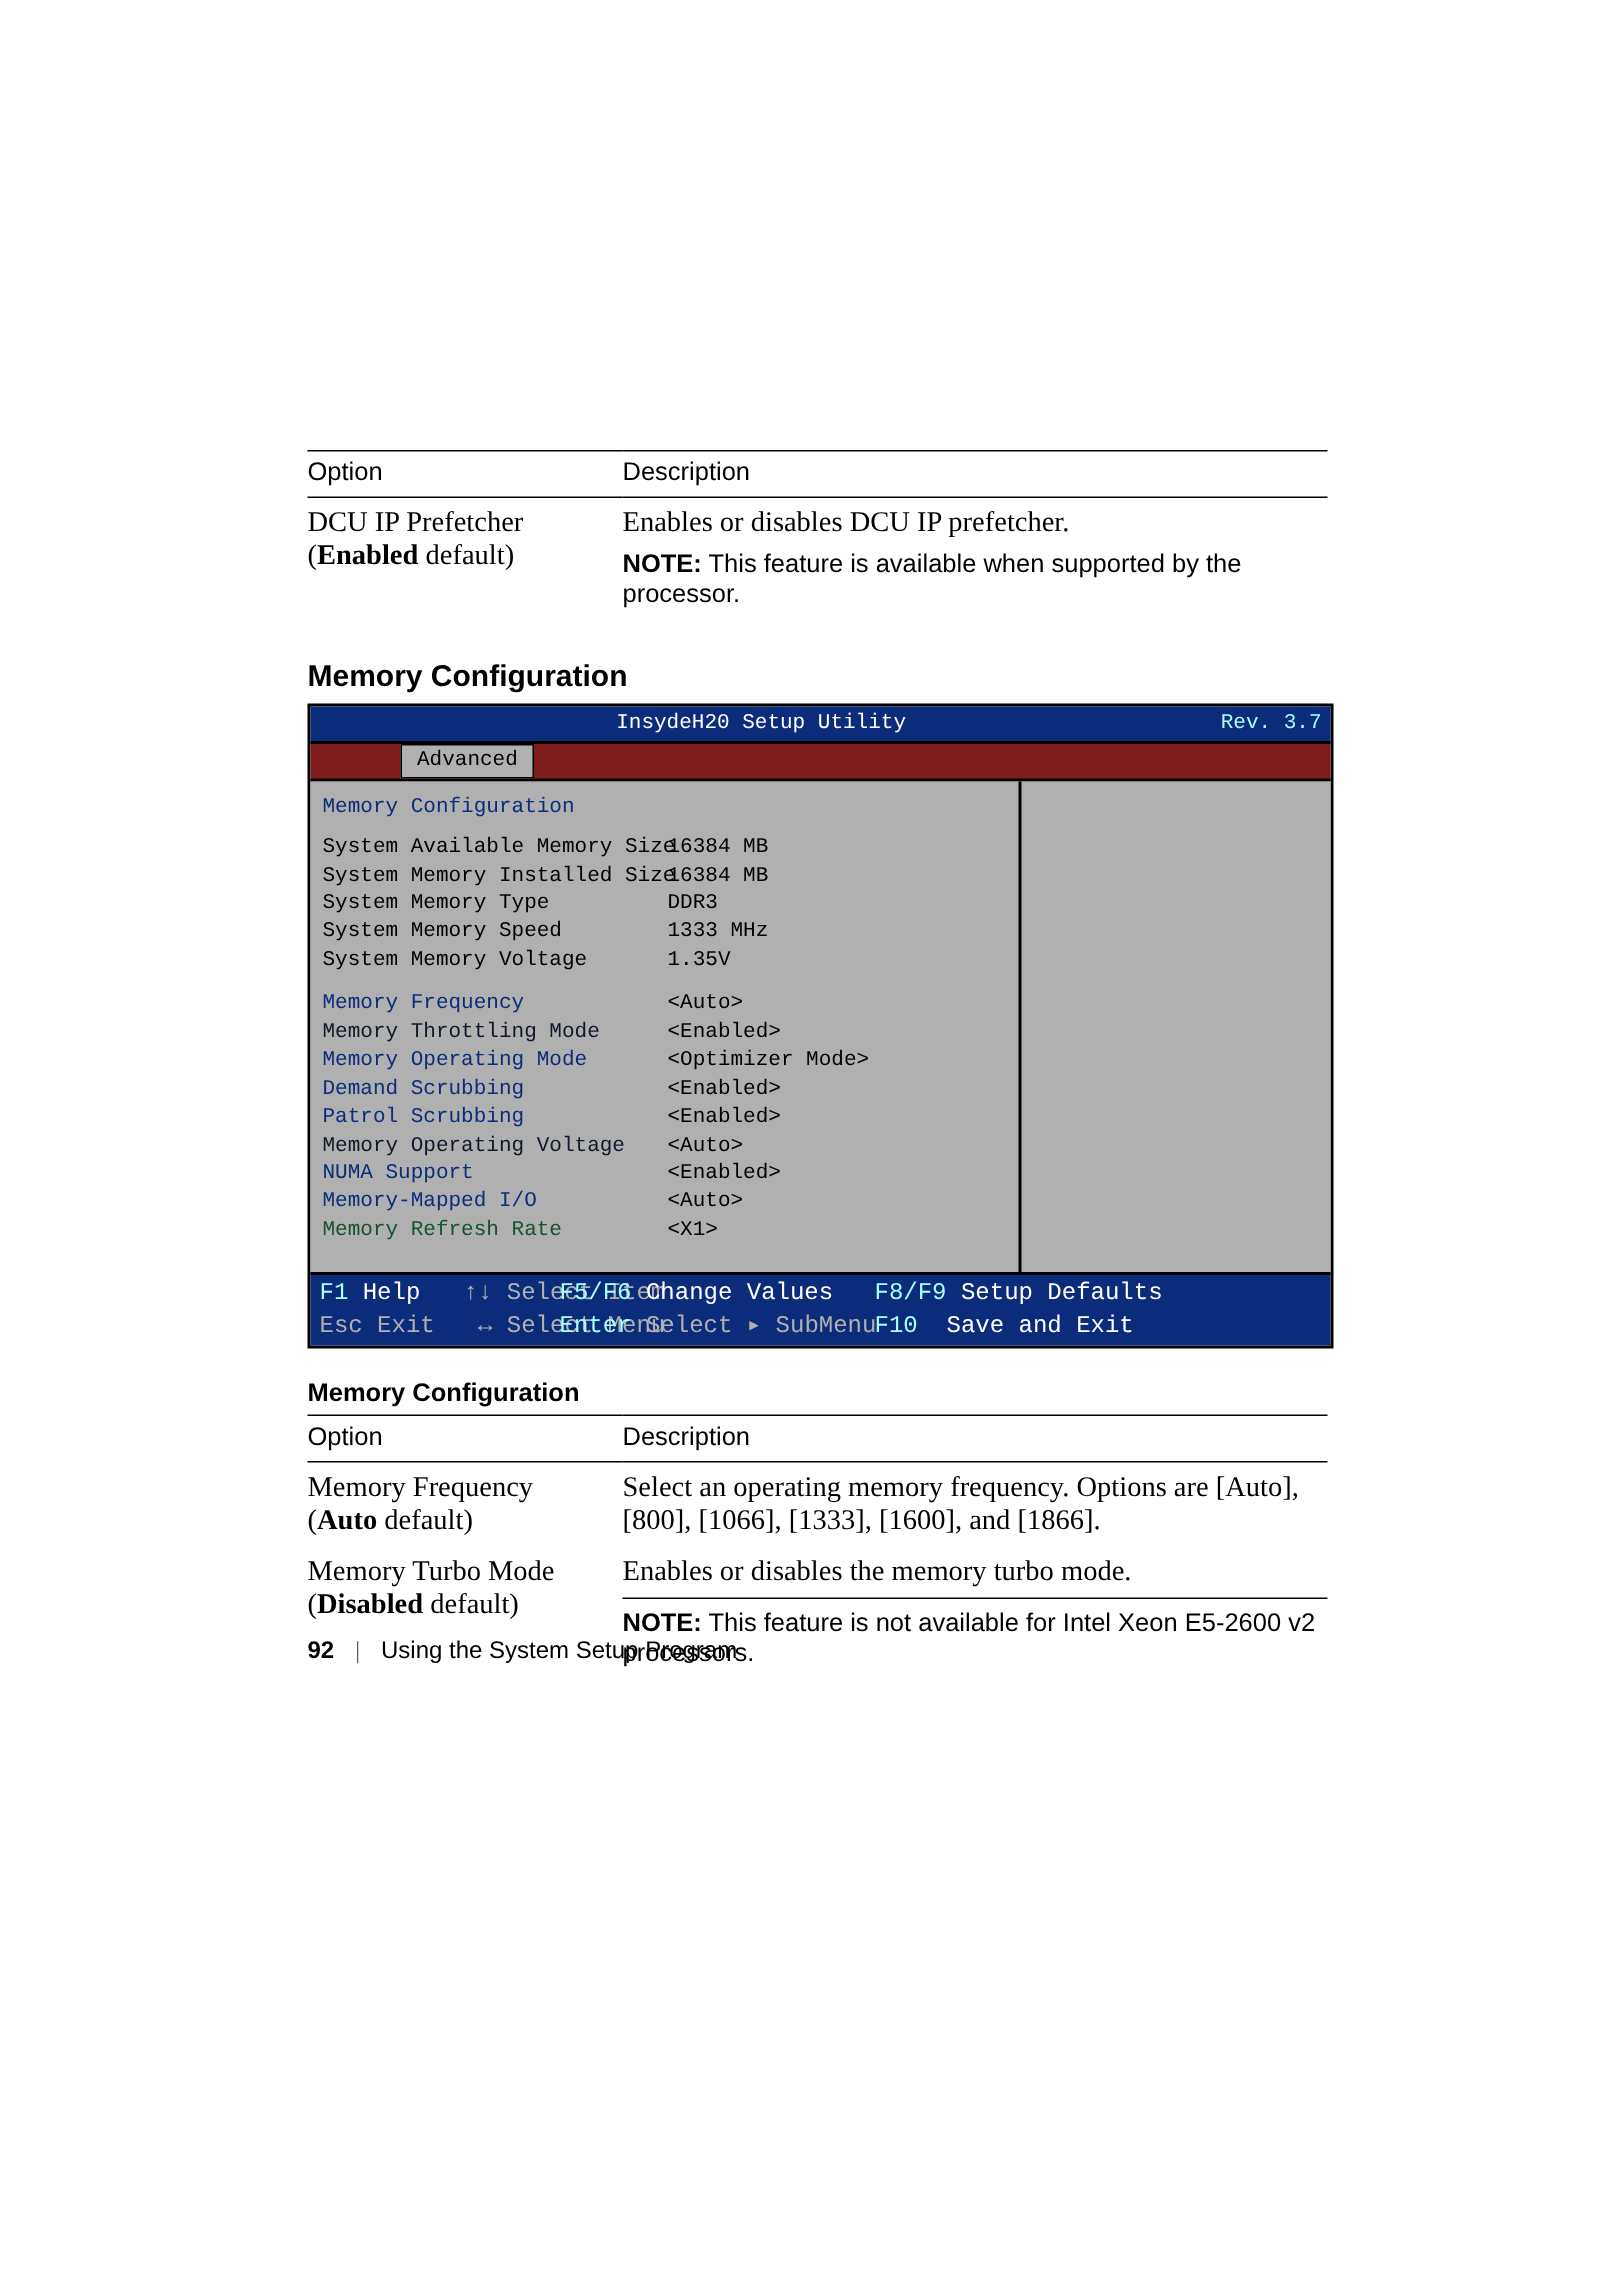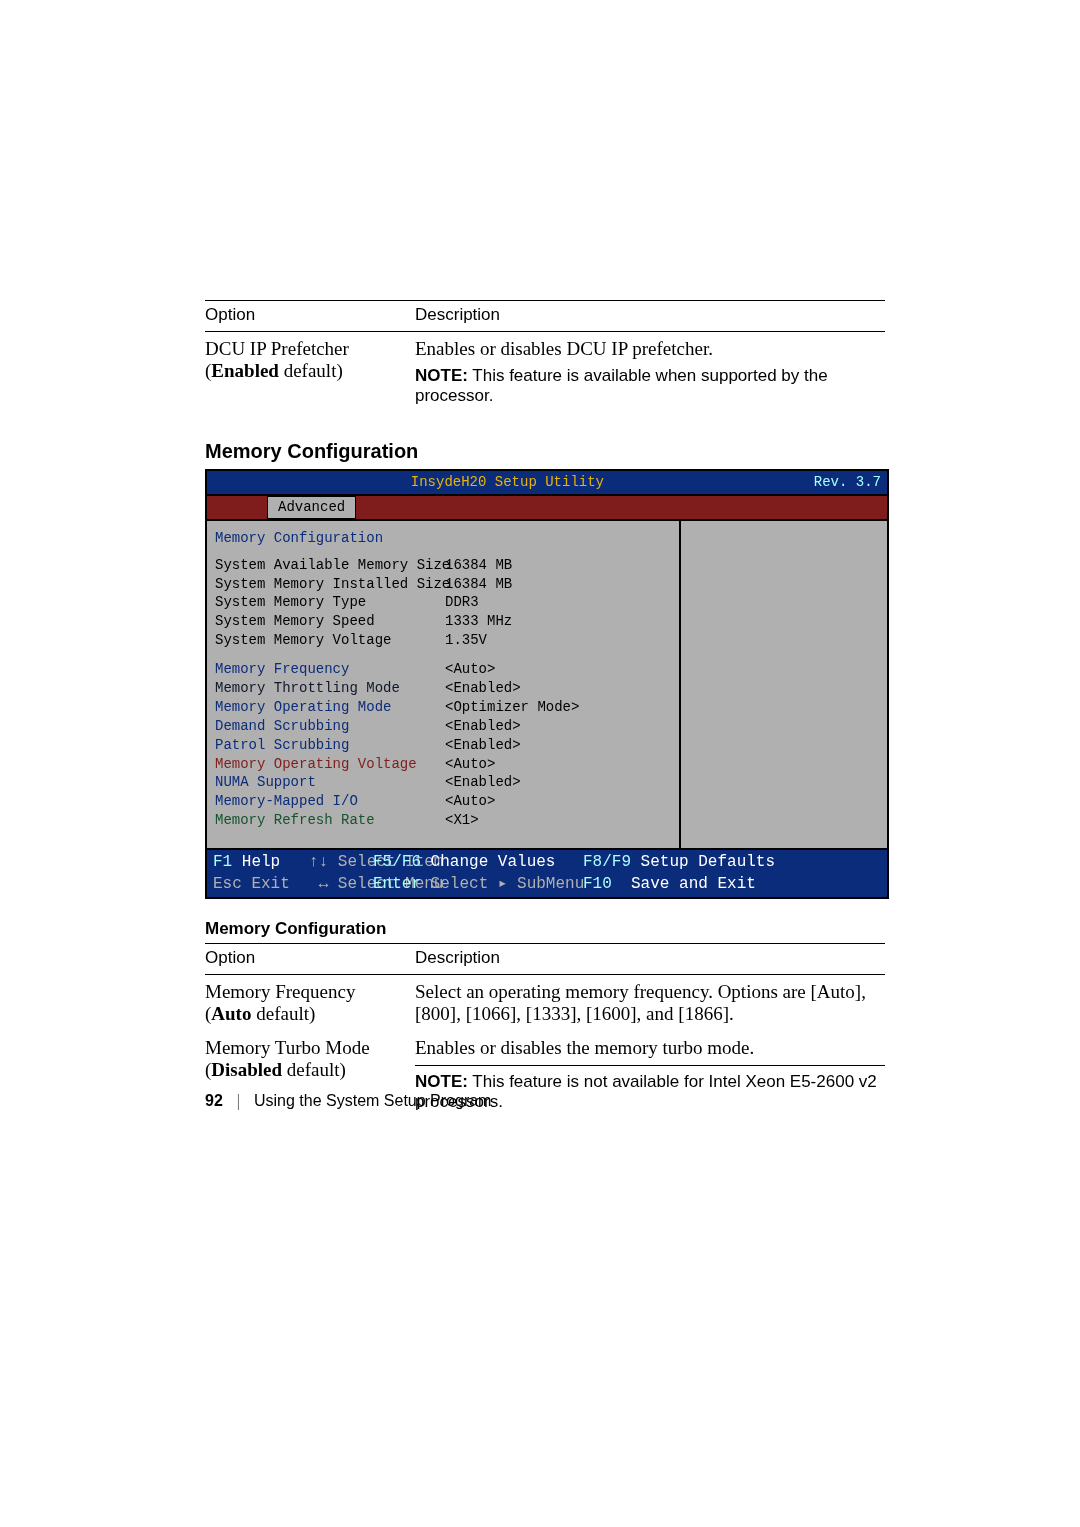--- a/index.html
+++ b/index.html
@@ -43,7 +43,7 @@
   }
   .bios .titlebar { background: #0b2c7a; color: #fff; display: flex; border-bottom: 2px solid #000; }
   .bios .titlebar .spacer { flex: 1; }
-  .bios .titlebar .name { color: #eab308; padding: 2px 6px; }
+  .bios .titlebar .name { color: #ffffff; padding: 2px 6px; }
   .bios .titlebar .rev  { color: #a8ffff; padding: 2px 6px; }
   .bios .tabrow { background: #7f1d1d; color: #000; display: flex; border-bottom: 2px solid #000; }
   .bios .tab { background: #b0b0b0; color: #000; padding: 1px 10px; border: 1px solid #000; }

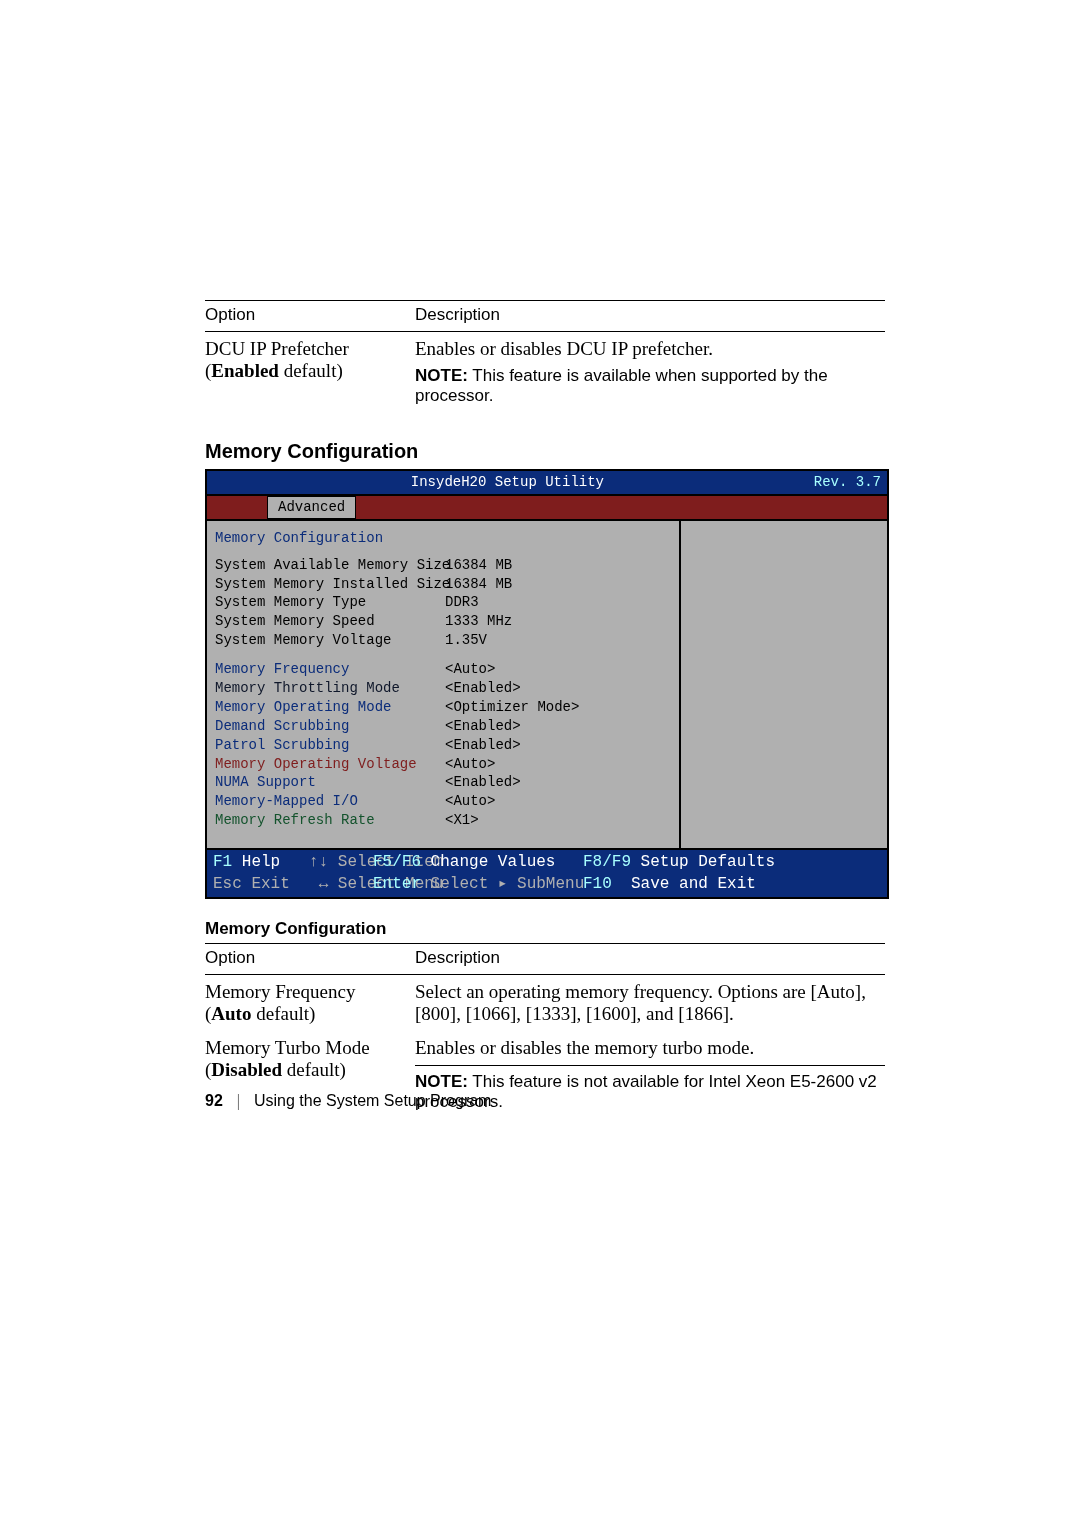--- a/index.html
+++ b/index.html
@@ -154,7 +154,7 @@
               <span class="v">&lt;Enabled&gt;</span>
             </div>
           <div class="kv">
-              <span class="k" style="color:#7f1d1d;">Memory Operating Voltage</span>
+              <span class="k" style="color:#0f172a;">Memory Operating Voltage</span>
               <span class="v">&lt;Auto&gt;</span>
             </div>
           <div class="kv">

